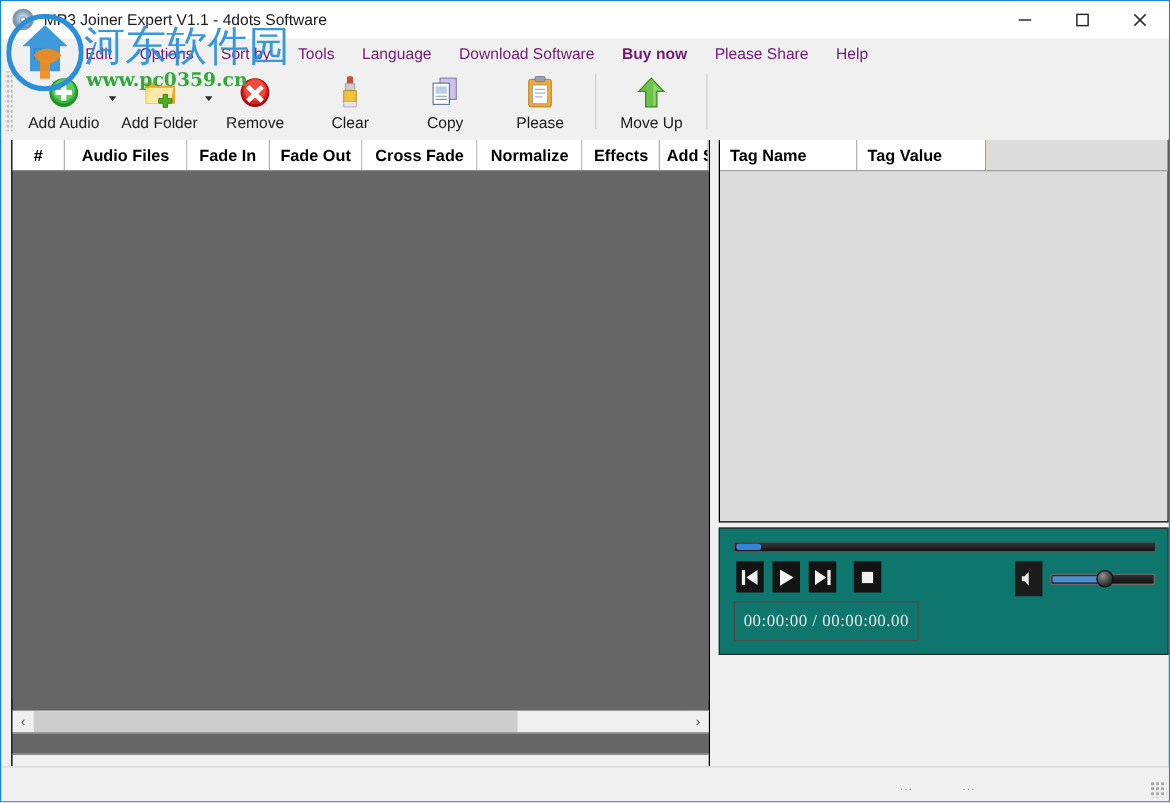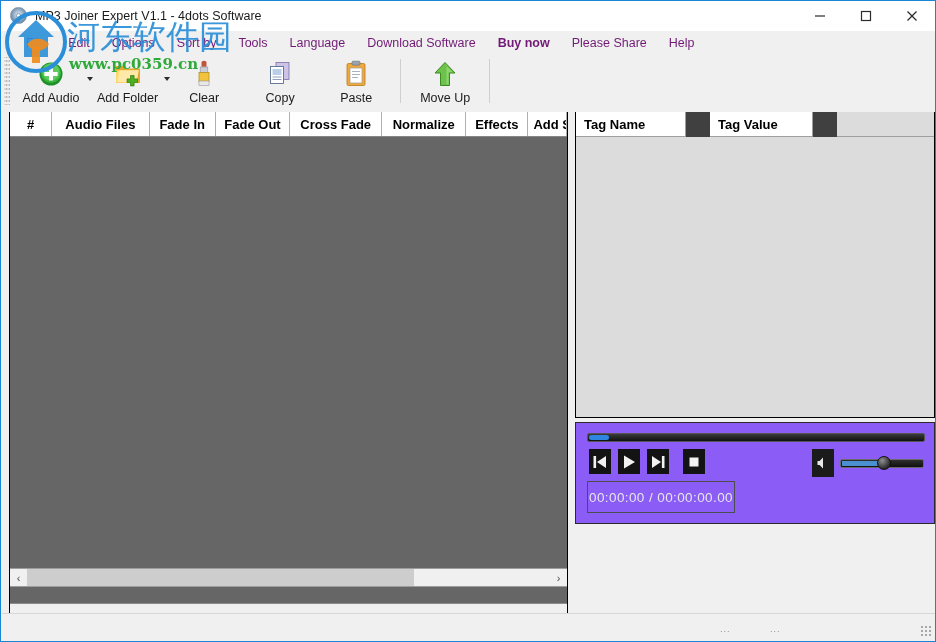--- a/index.html
+++ b/index.html
@@ -446,6 +446,17 @@
       <div class="tb-caret"></div>
     </div>
 
+    <div class="tb-btn">
+      <div class="tb-icon">
+        <svg width="26" height="26" viewBox="0 0 26 26">
+          <circle cx="13" cy="13" r="11.5" fill="#9e1111"></circle>
+          <circle cx="13" cy="12.2" r="10.2" fill="#d62222"></circle>
+          <circle cx="13" cy="11" r="8.6" fill="#ef4a3a"></circle>
+          <path d="M8.6 6.9l4.4 4.4 4.4-4.4 2.7 2.7-4.4 4.4 4.4 4.4-2.7 2.7-4.4-4.4-4.4 4.4-2.7-2.7 4.4-4.4-4.4-4.4z" fill="#fff"></path>
+        </svg>
+      </div>
+      <div class="tb-label">Remove</div>
+    </div>
 
     <div class="tb-btn">
       <div class="tb-icon">

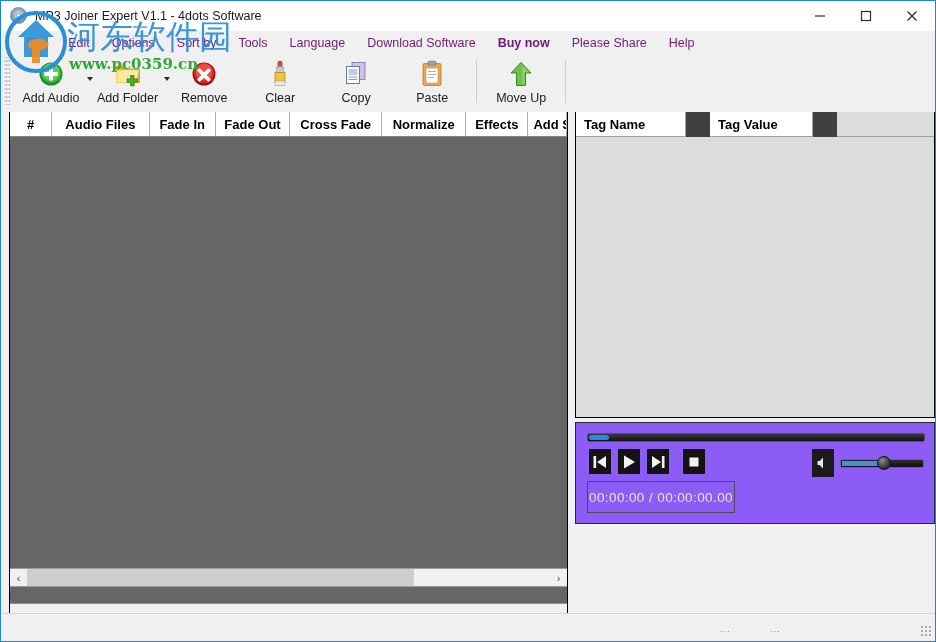--- a/index.html
+++ b/index.html
@@ -494,7 +494,7 @@
           <line x1="8" y1="17.5" x2="14" y2="17.5" stroke="#aab3bd" stroke-width="1"></line>
         </svg>
       </div>
-      <div class="tb-label">Paste</div>
+      <div class="tb-label">Please</div>
     </div>
 
     <div class="tb-sep"></div>

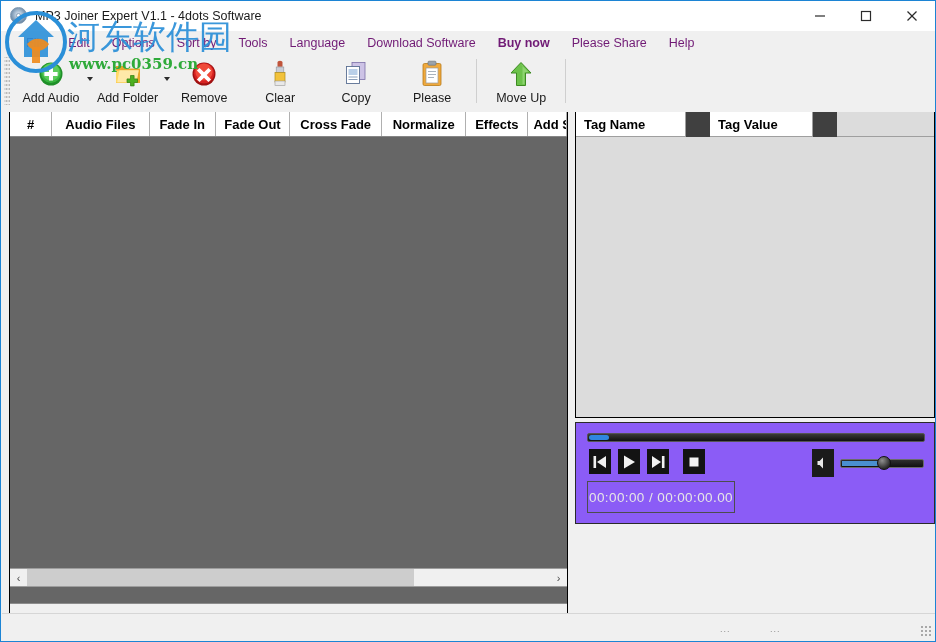--- a/index.html
+++ b/index.html
@@ -227,9 +227,8 @@
   .tag-header {
     display: flex;
     height: 25px;
-    background: #404040;
-    box-sizing: border-box;
-    gap: 24px;
+    background: #fde047;
+    box-sizing: border-box;
   }
   .tag-col {
     border-right: 1px solid #9f9f9f;

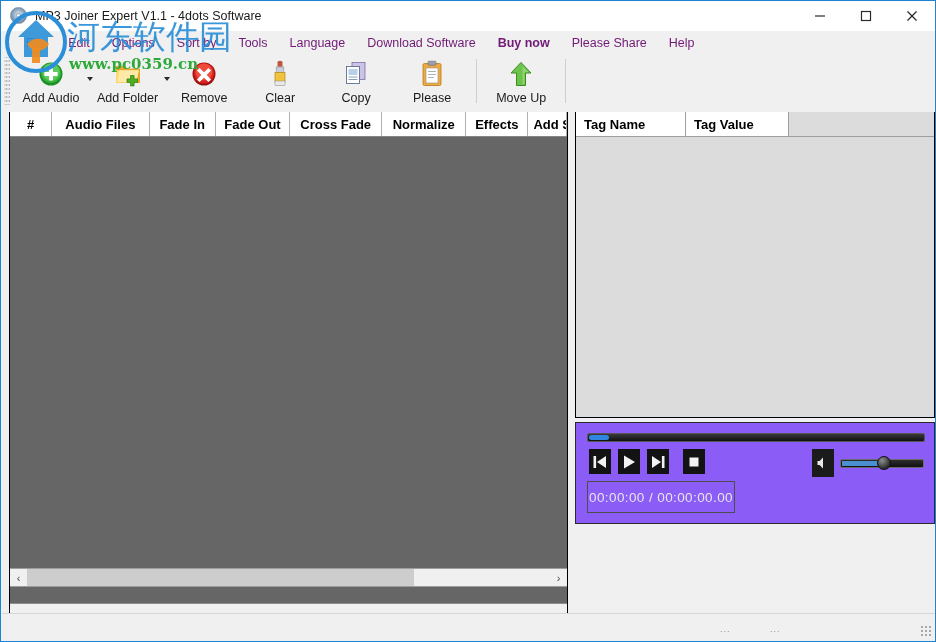--- a/index.html
+++ b/index.html
@@ -248,9 +248,10 @@
     left: 574px; top: 312px;
     width: 360px;
     height: 102px;
-    background: #8b5cf6;
+    background: #0f766e;
     border: 1px solid #2a2a2a;
     box-sizing: border-box;
+    font-family: Liberation Serif, serif;
   }
   .seek {
     position: absolute;

